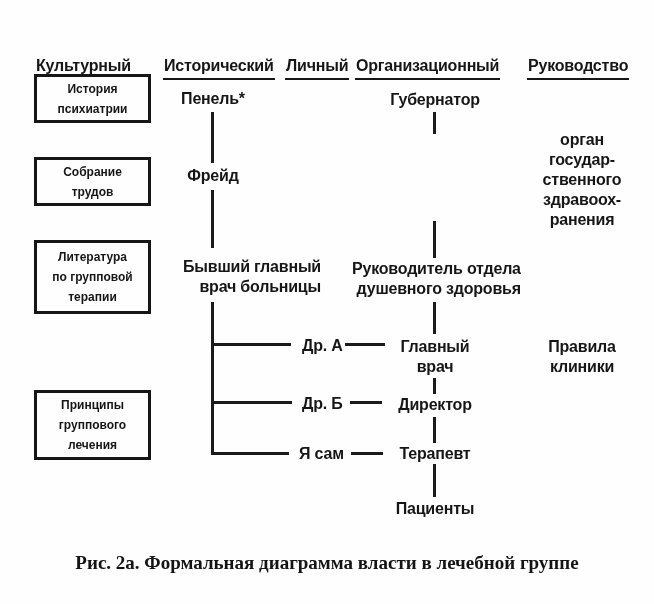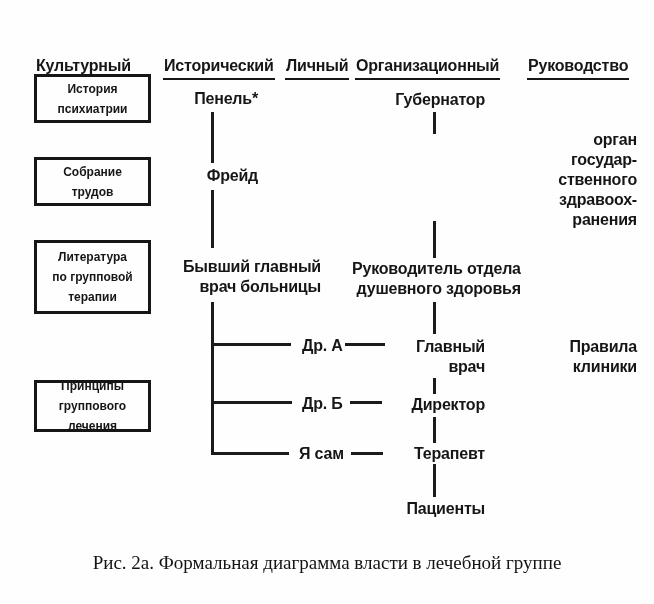--- a/index.html
+++ b/index.html
@@ -38,7 +38,7 @@
     letter-spacing:-0.2px;
     text-align:right;
   }
-  .ctr{}
+  .ctr{text-align:center;}
   .vline{position:absolute;width:3px;background:#1b1b1b;}
   .hline{position:absolute;height:3px;background:#1b1b1b;}
   .caption{

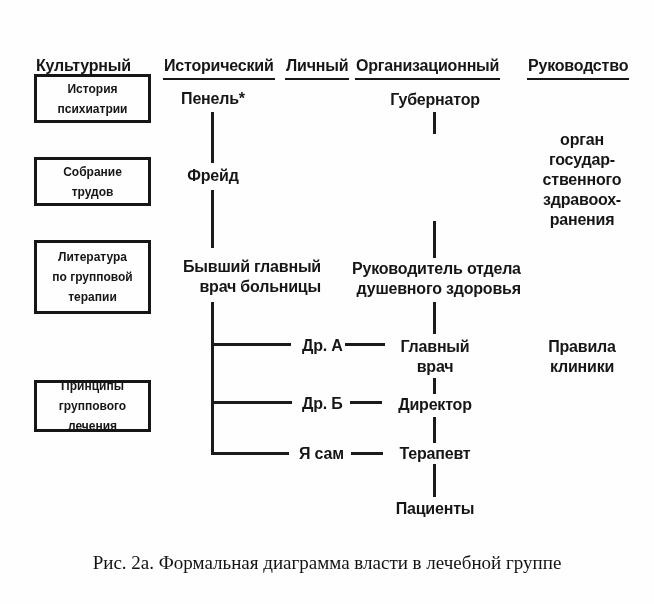--- a/index.html
+++ b/index.html
@@ -67,7 +67,7 @@
   <div class="cbox" style="top:240px;height:74px">Литература
 по групповой
 терапии</div>
-  <div class="cbox" style="top:380px;height:52px">Принципы
+  <div class="cbox" style="top:390px;height:70px">Принципы
 группового
 лечения</div>
 

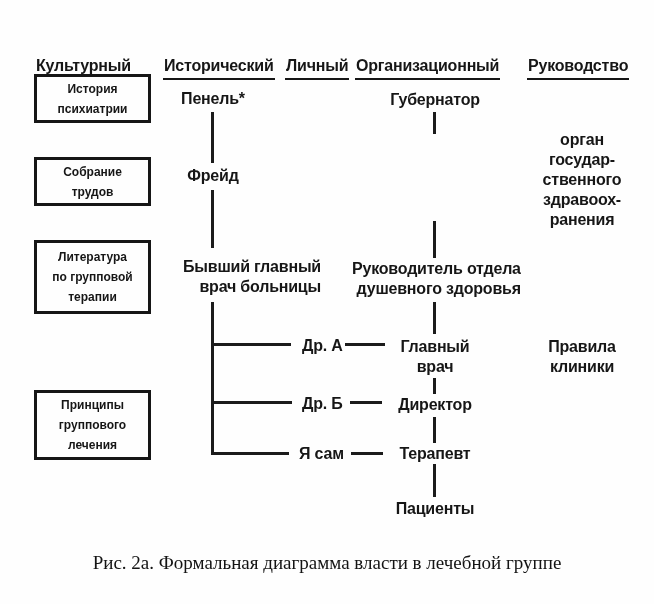--- a/index.html
+++ b/index.html
@@ -45,7 +45,7 @@
     position:absolute;left:0;top:552px;width:100%;
     text-align:center;
     font-family:"Liberation Serif",serif;
-    font-size:19px;font-weight:normal;
+    font-size:19px;font-weight:bold;
     color:#141414;
   }
 </style>

